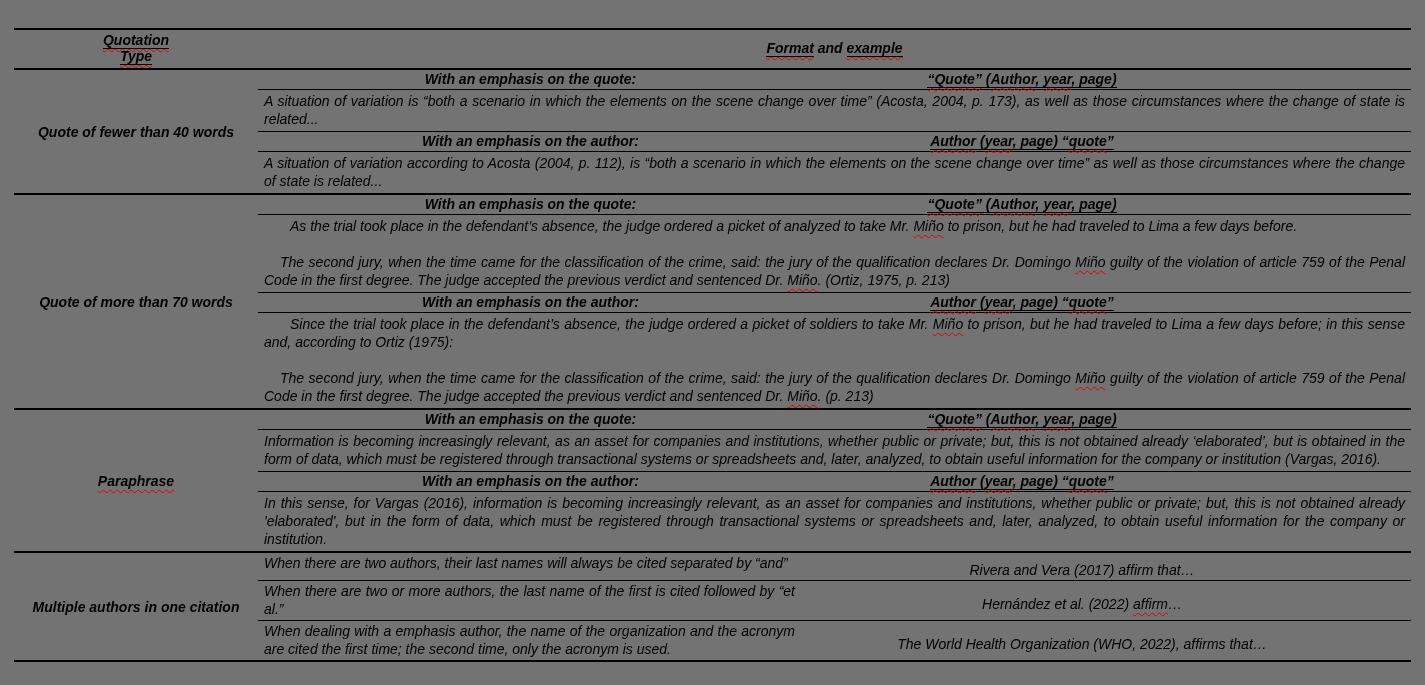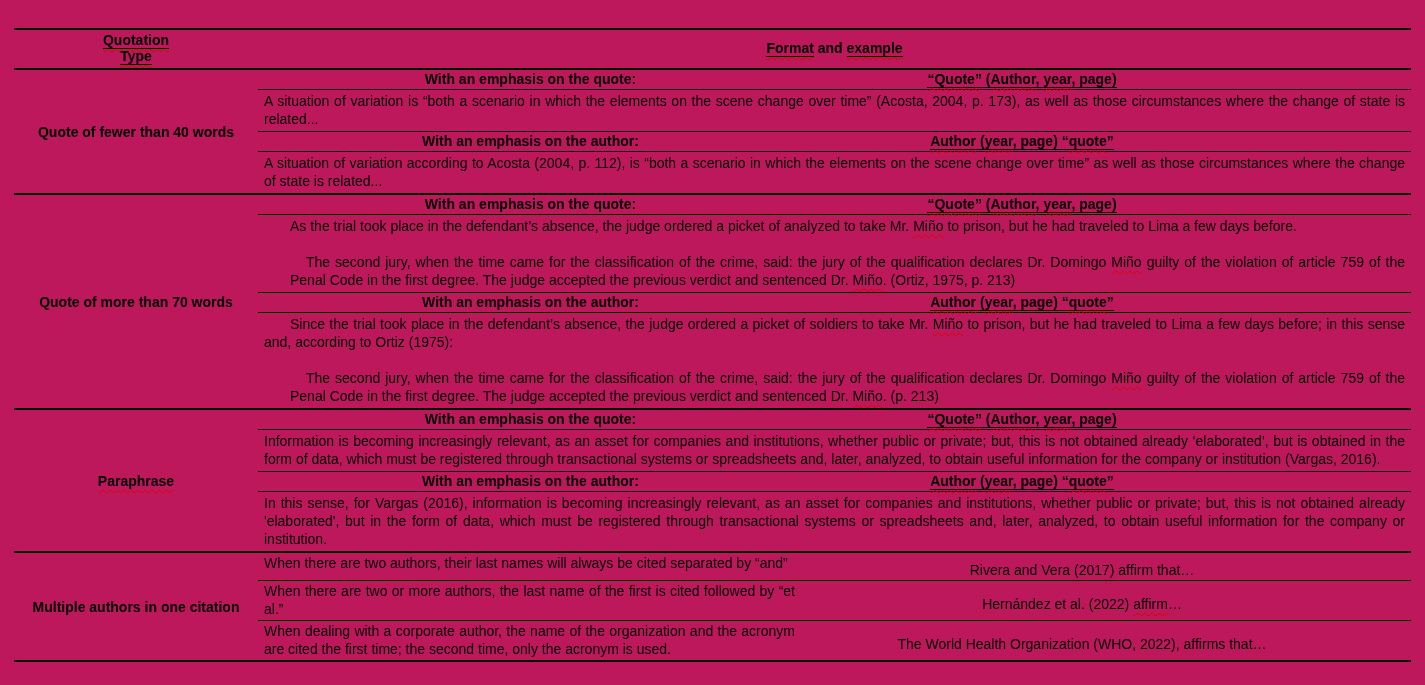--- a/index.html
+++ b/index.html
@@ -13,9 +13,10 @@
     width: 1425px;
     height: 685px;
     overflow: hidden;
-    background: #be185d;
+    background: #737373;
     box-sizing: border-box;
     padding: 28px 14px 0 14px;
+    font-style: italic;
   }
   table.qtable {
     width: 1397px;

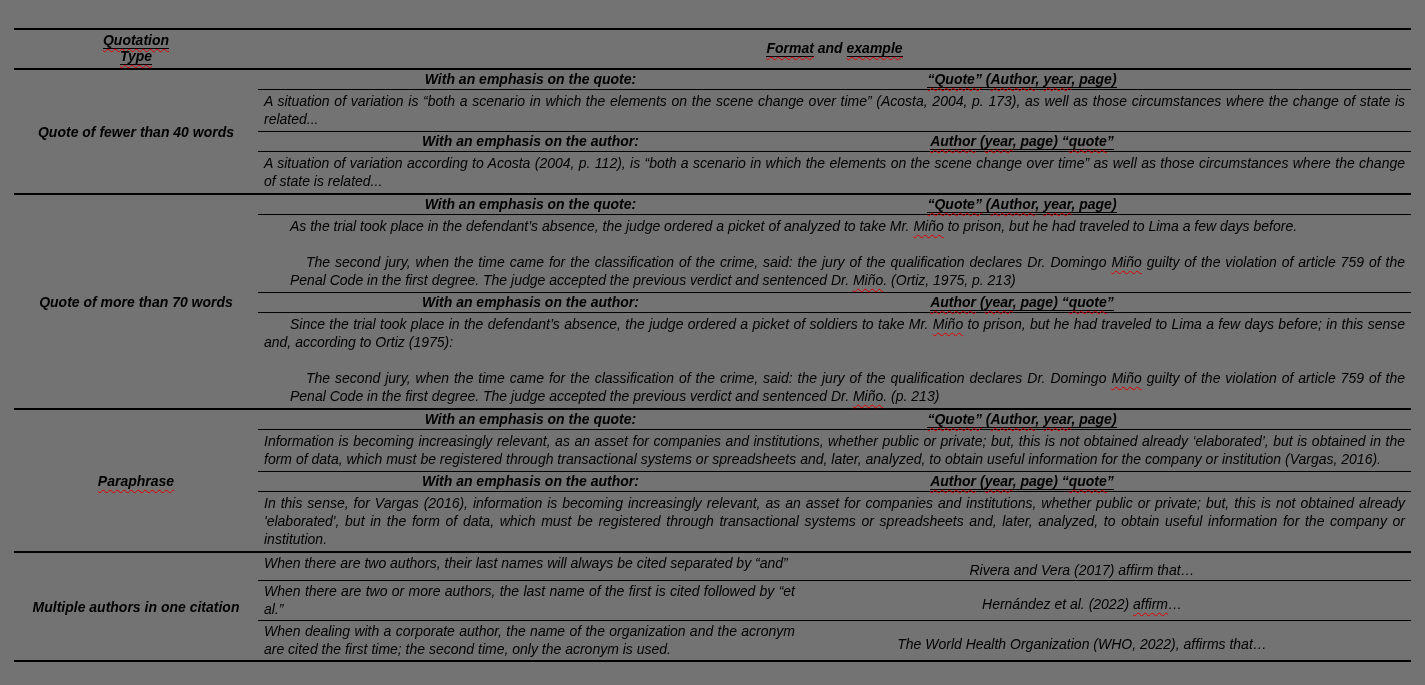--- a/index.html
+++ b/index.html
@@ -63,7 +63,7 @@
   .body { padding: 2px 6px 3px 6px; }
   .body p { margin: 0; text-align: justify; }
   p.ind1 { text-indent: 26px; }
-  p.block { margin-top: 18px; margin-left: 26px; text-indent: 16px; }
+  p.block { margin-top: 18px; text-indent: 16px; }
 
   .rule {
     padding: 1px 8px 2px 6px;

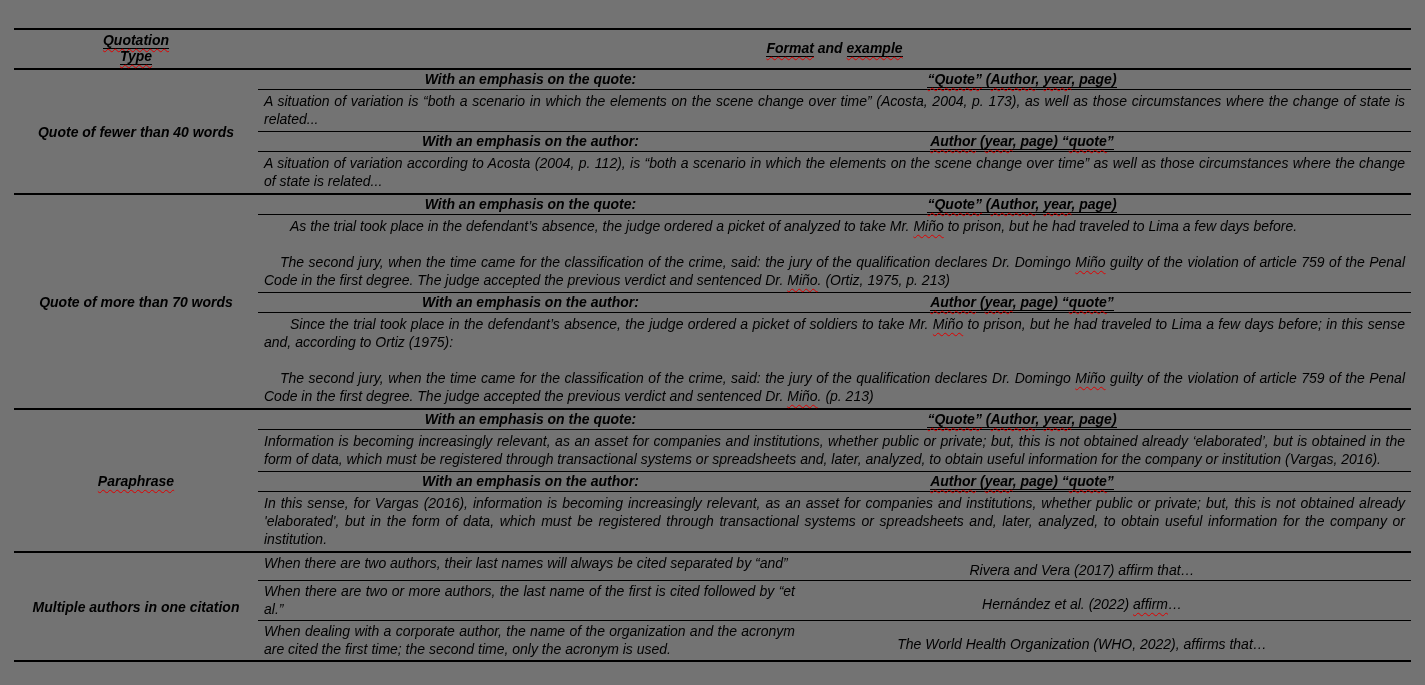--- a/index.html
+++ b/index.html
@@ -194,7 +194,7 @@
       <td class="ex"><span>Hernández et al. (2022) </span><span class="sq">affirm</span><span>…</span></td>
     </tr>
     <tr class="inner">
-      <td class="rule">When dealing with a corporate author, the name of the organization and the acronym are cited the first time; the second time, only the acronym is used.</td>
+      <td class="rule">When dealing with a emphasis author, the name of the organization and the acronym are cited the first time; the second time, only the acronym is used.</td>
       <td class="ex"><span>The World Health Organization (WHO, 2022), affirms that…</span></td>
     </tr>
   </tbody>

